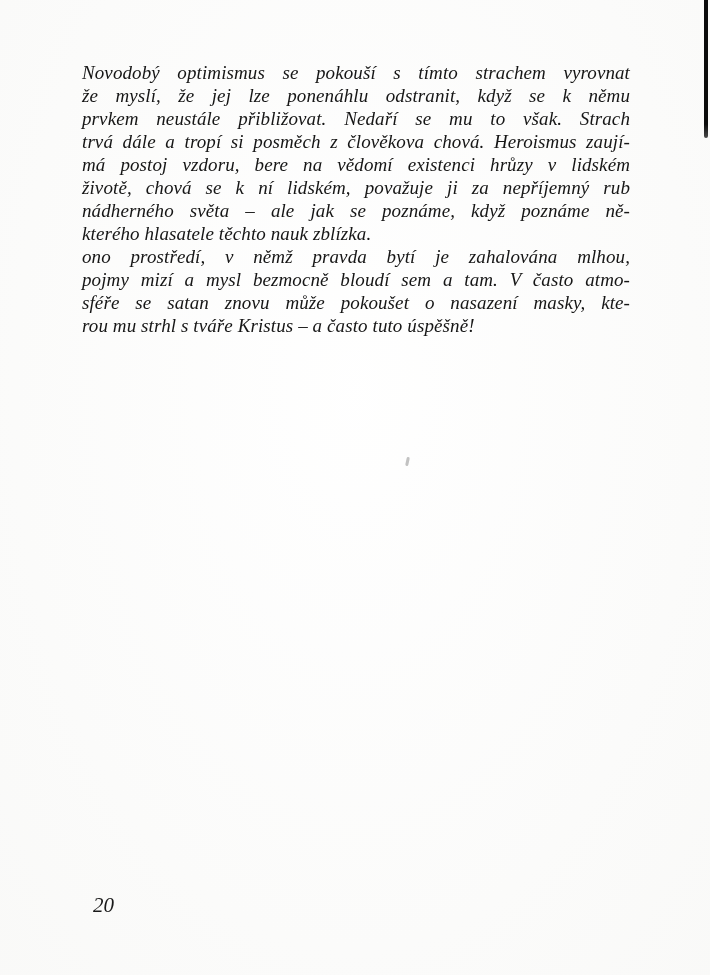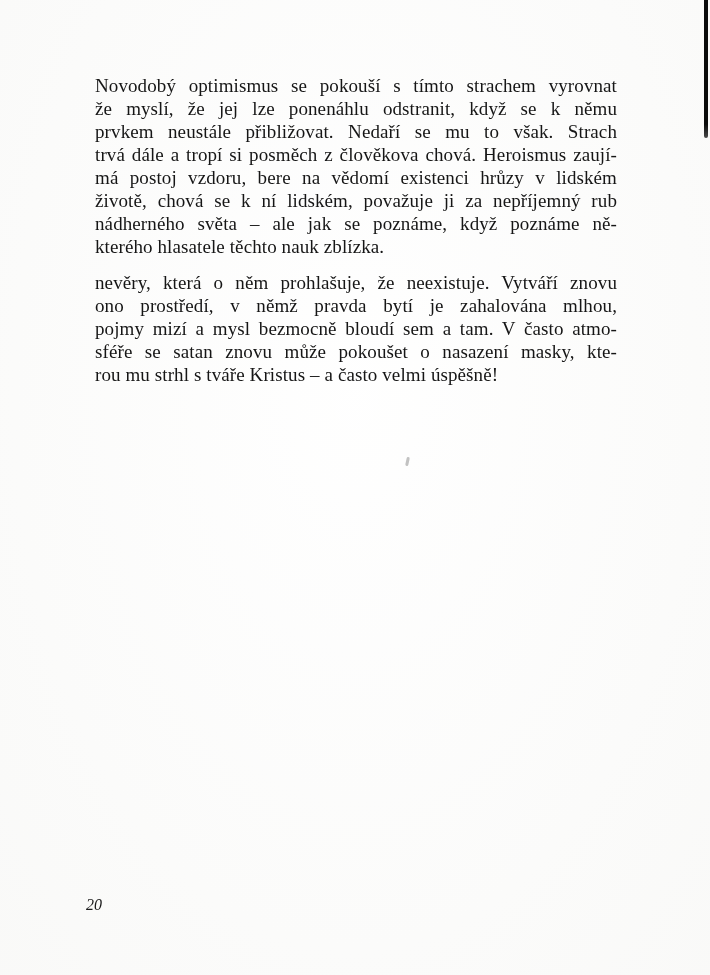--- a/index.html
+++ b/index.html
@@ -32,8 +32,9 @@
     letter-spacing: 0.1px;
   }
   .para {
-    margin: 13px;
+    margin: 0;
     padding: 0;
+    font-style: italic;
   }
   .line {
     display: block;

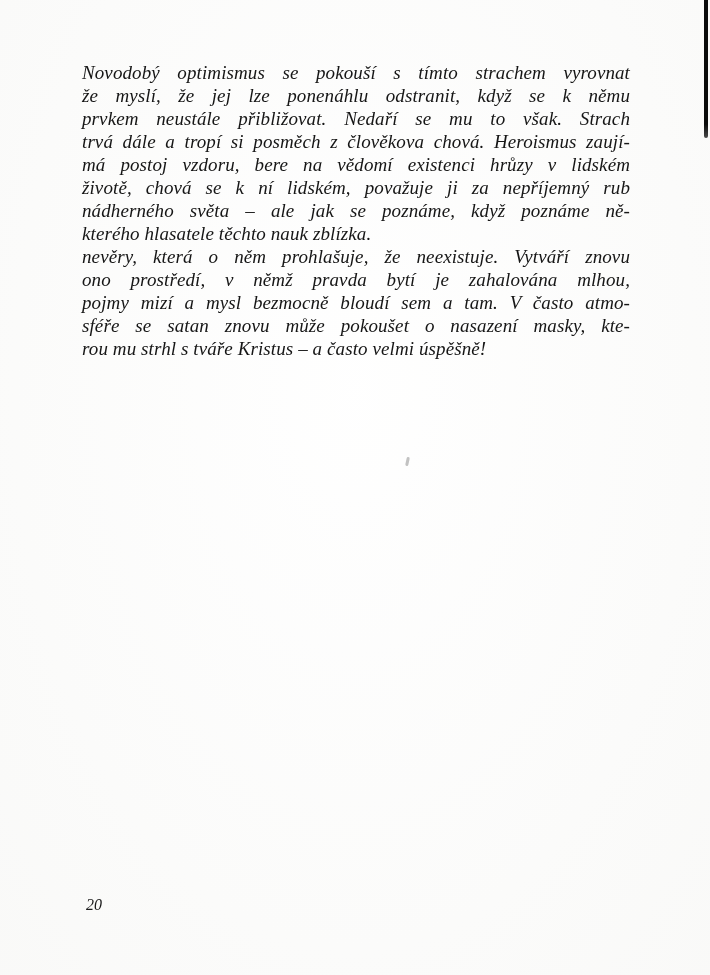--- a/index.html
+++ b/index.html
@@ -99,7 +99,6 @@
     </p>
 
     <p class="para">
-      <span class="line">nevěry, která o něm prohlašuje, že neexistuje. Vytváří znovu</span>
       <span class="line">ono prostředí, v němž pravda bytí je zahalována mlhou,</span>
       <span class="line">pojmy mizí a mysl bezmocně bloudí sem a tam. V často atmo-</span>
       <span class="line">sféře se satan znovu může pokoušet o nasazení masky, kte-</span>

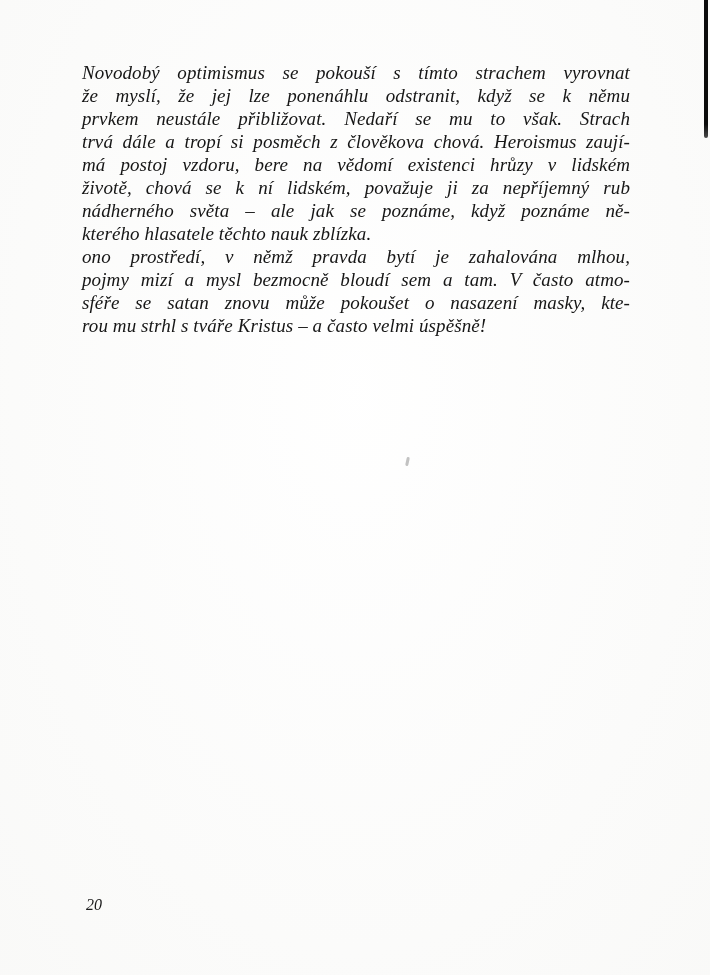--- a/index.html
+++ b/index.html
@@ -102,7 +102,7 @@
       <span class="line">ono prostředí, v němž pravda bytí je zahalována mlhou,</span>
       <span class="line">pojmy mizí a mysl bezmocně bloudí sem a tam. V často atmo-</span>
       <span class="line">sféře se satan znovu může pokoušet o nasazení masky, kte-</span>
-      <span class="line last">rou mu strhl s tváře Kristus – a často velmi úspěšně!</span>
+      <span class="line last">rou mu strhl s tváře Kristus – a často tuto úspěšně!</span>
     </p>
 
   </main>

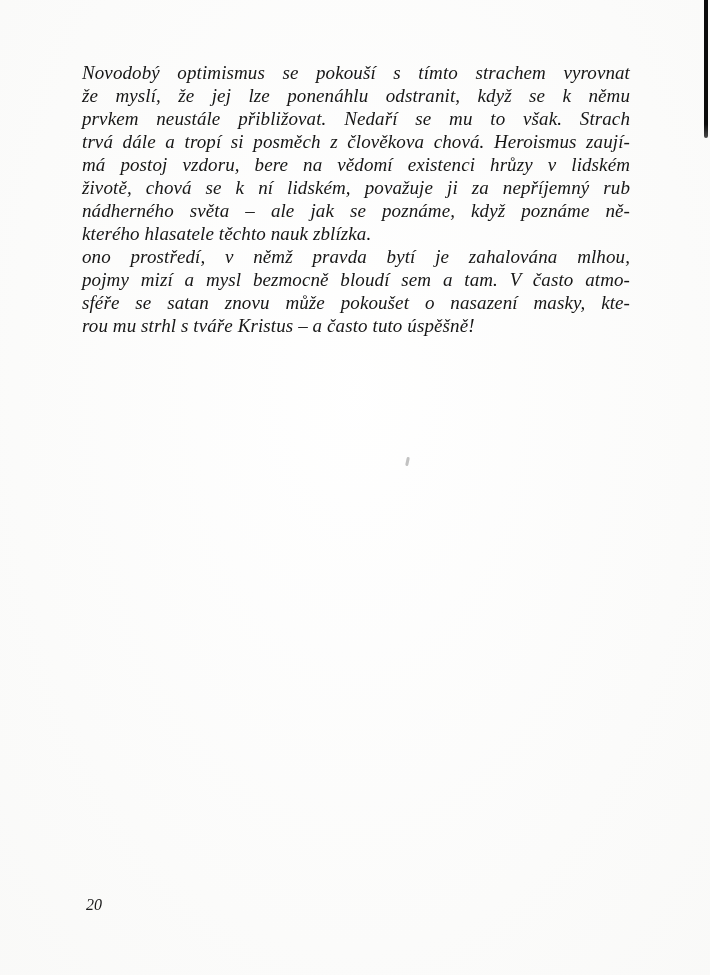--- a/index.html
+++ b/index.html
@@ -50,10 +50,10 @@
   }
   .page-number {
     position: absolute;
-    left: 86px;
+    left: 93px;
     top: 893px;
     font-style: italic;
-    font-size: 16px;
+    font-size: 21px;
     line-height: 24px;
     color: #1a1a1a;
   }

